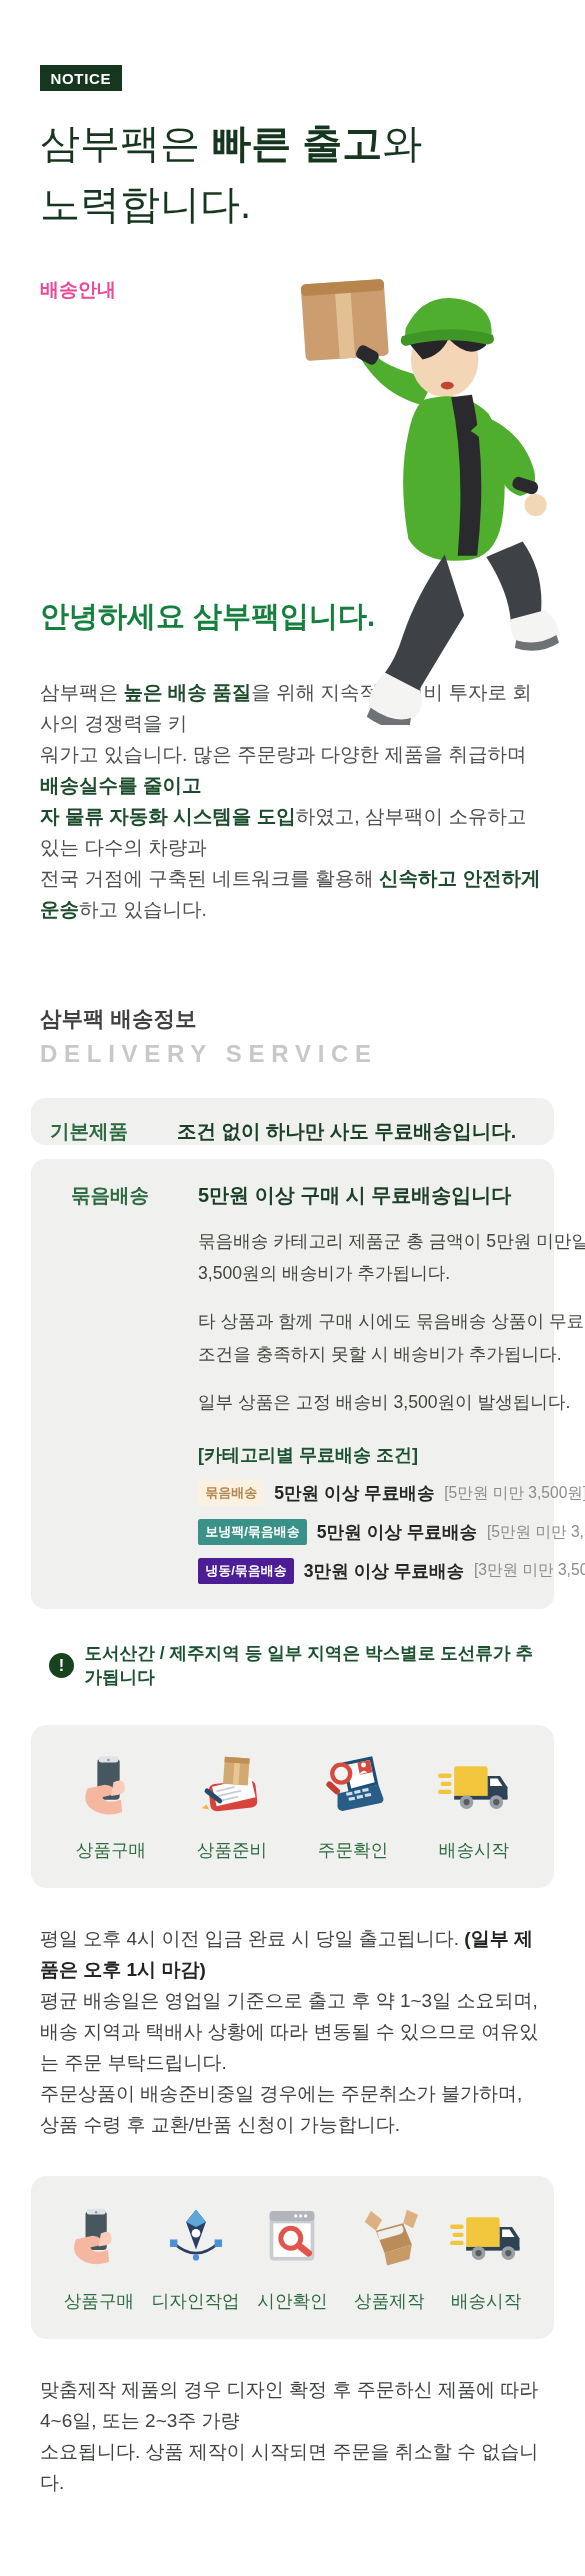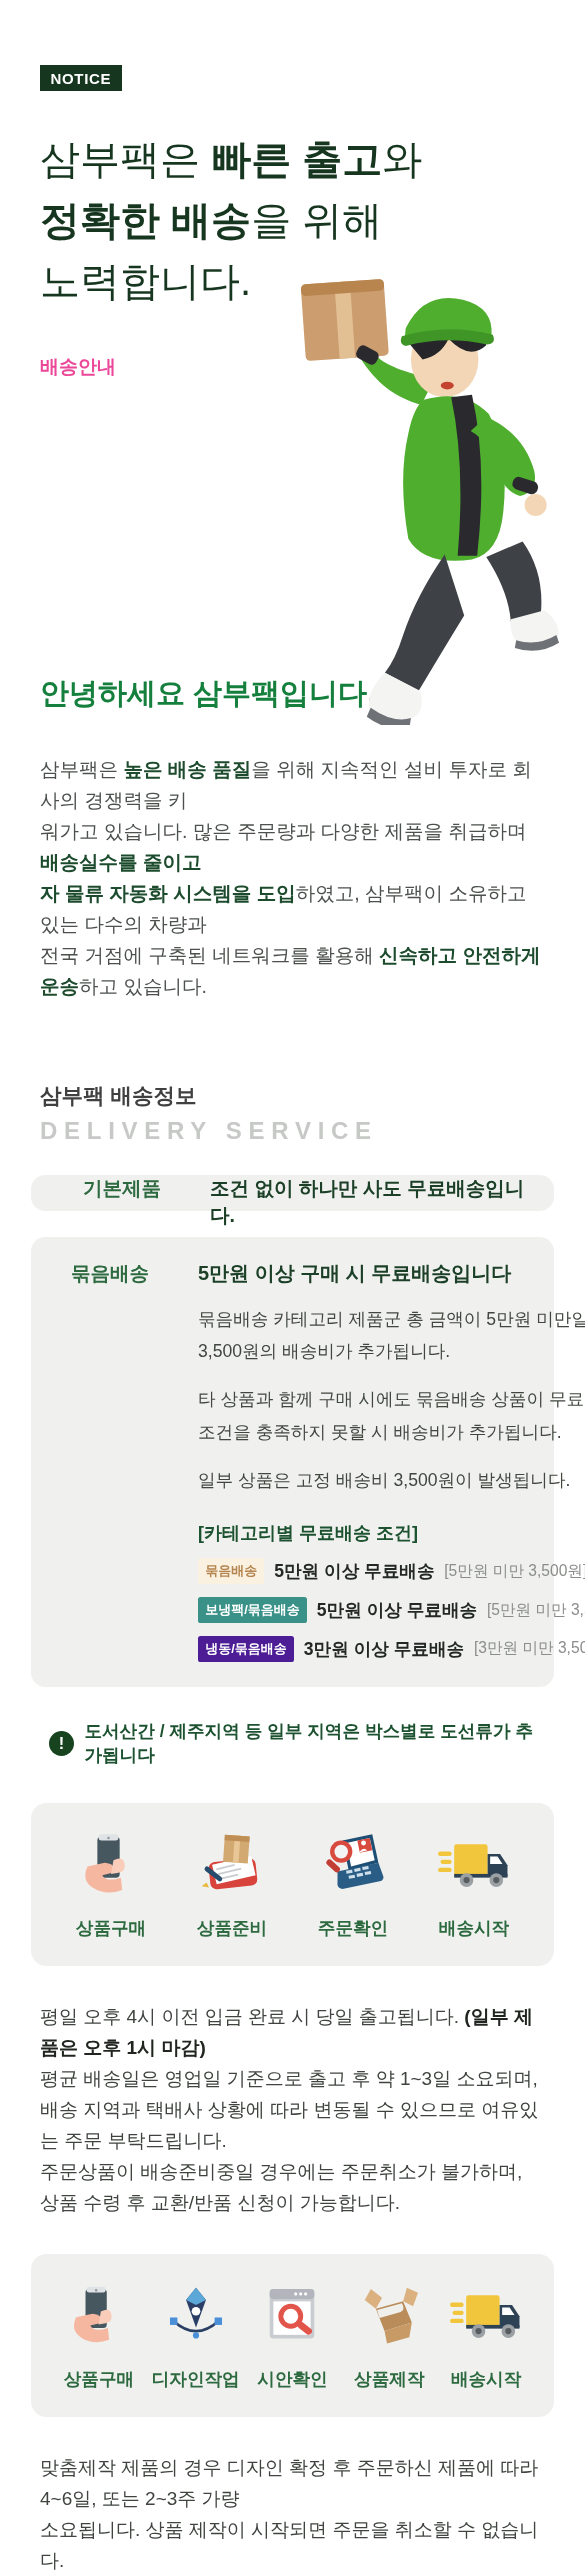--- a/index.html
+++ b/index.html
@@ -7,7 +7,7 @@
   .wrap{position:relative;width:585px;height:2576px;overflow:hidden;background:#fff;}
 
   
-  .notice{display:inline-block;margin:65px 0 16px 40px;background:#17361f;color:#fff;
+  .notice{display:inline-block;margin:65px 0 0 40px;background:#17361f;color:#fff;
     font-size:15px;font-weight:800;letter-spacing:0.7px;padding:4.6px 10.4px;}
   .hero-title{margin:22px 40px 0;font-size:40px;line-height:61px;color:#17361f;font-weight:500;}
   .hero-title b{font-weight:900;}

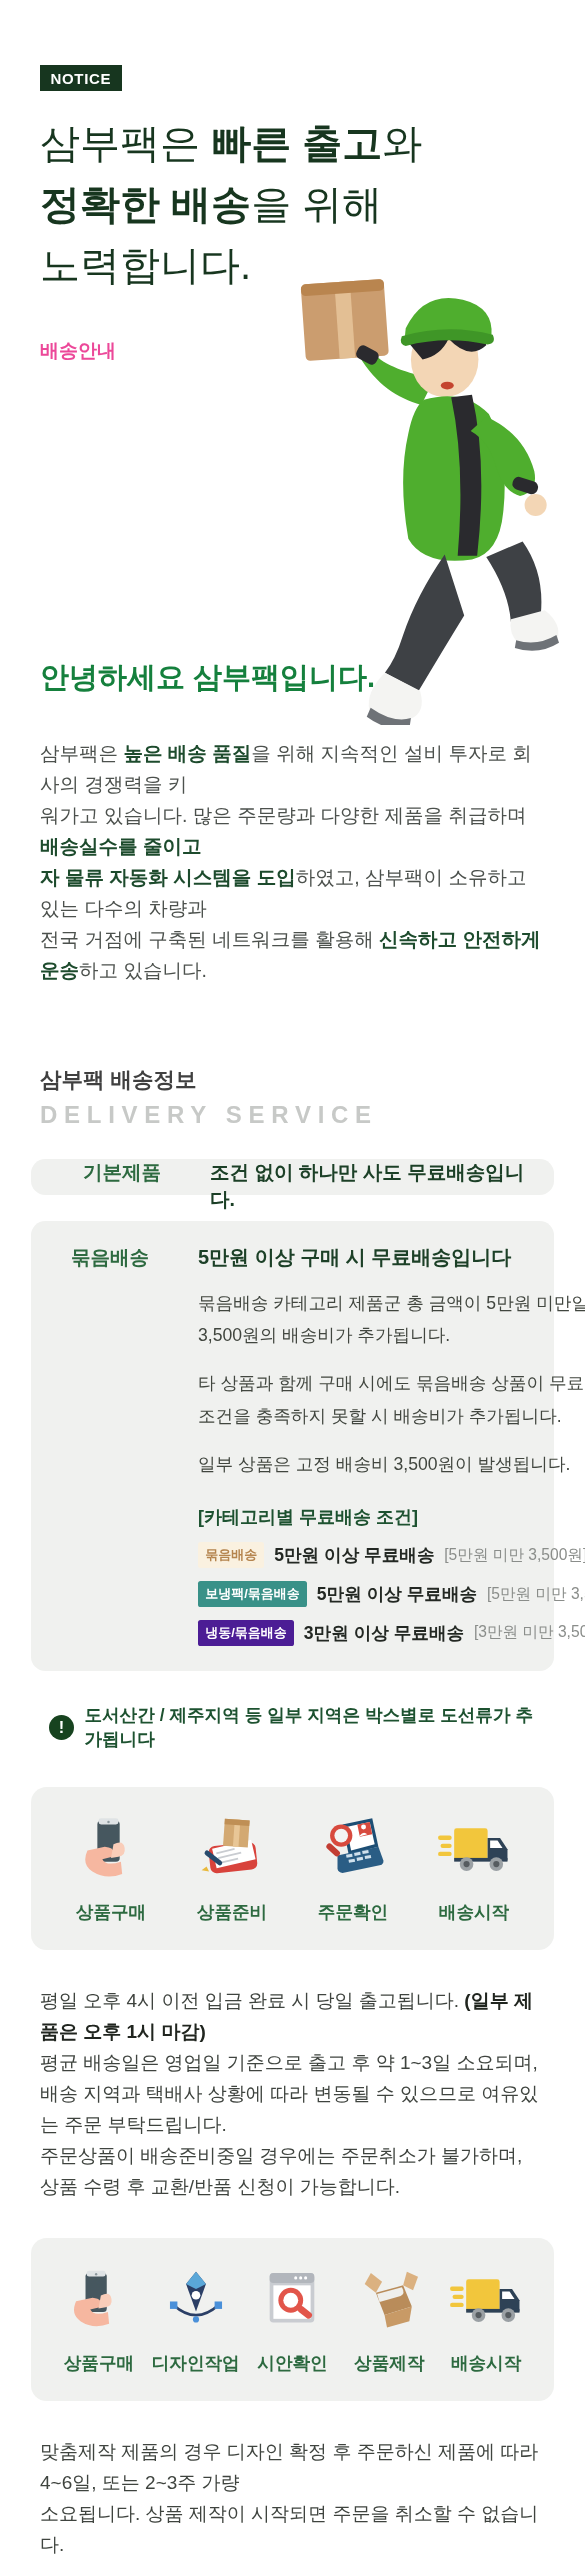--- a/index.html
+++ b/index.html
@@ -63,7 +63,6 @@
   <div class="notice">NOTICE</div>
   <div class="hero-title">
     <div><span>삼부팩은 </span><b>빠른 출고</b><span>와</span></div>
-    <div><b>정확한 배송</b><span>을 위해</span></div>
     <div><span>노력합니다.</span></div>
   </div>
   <div class="hero-sub">배송안내</div>

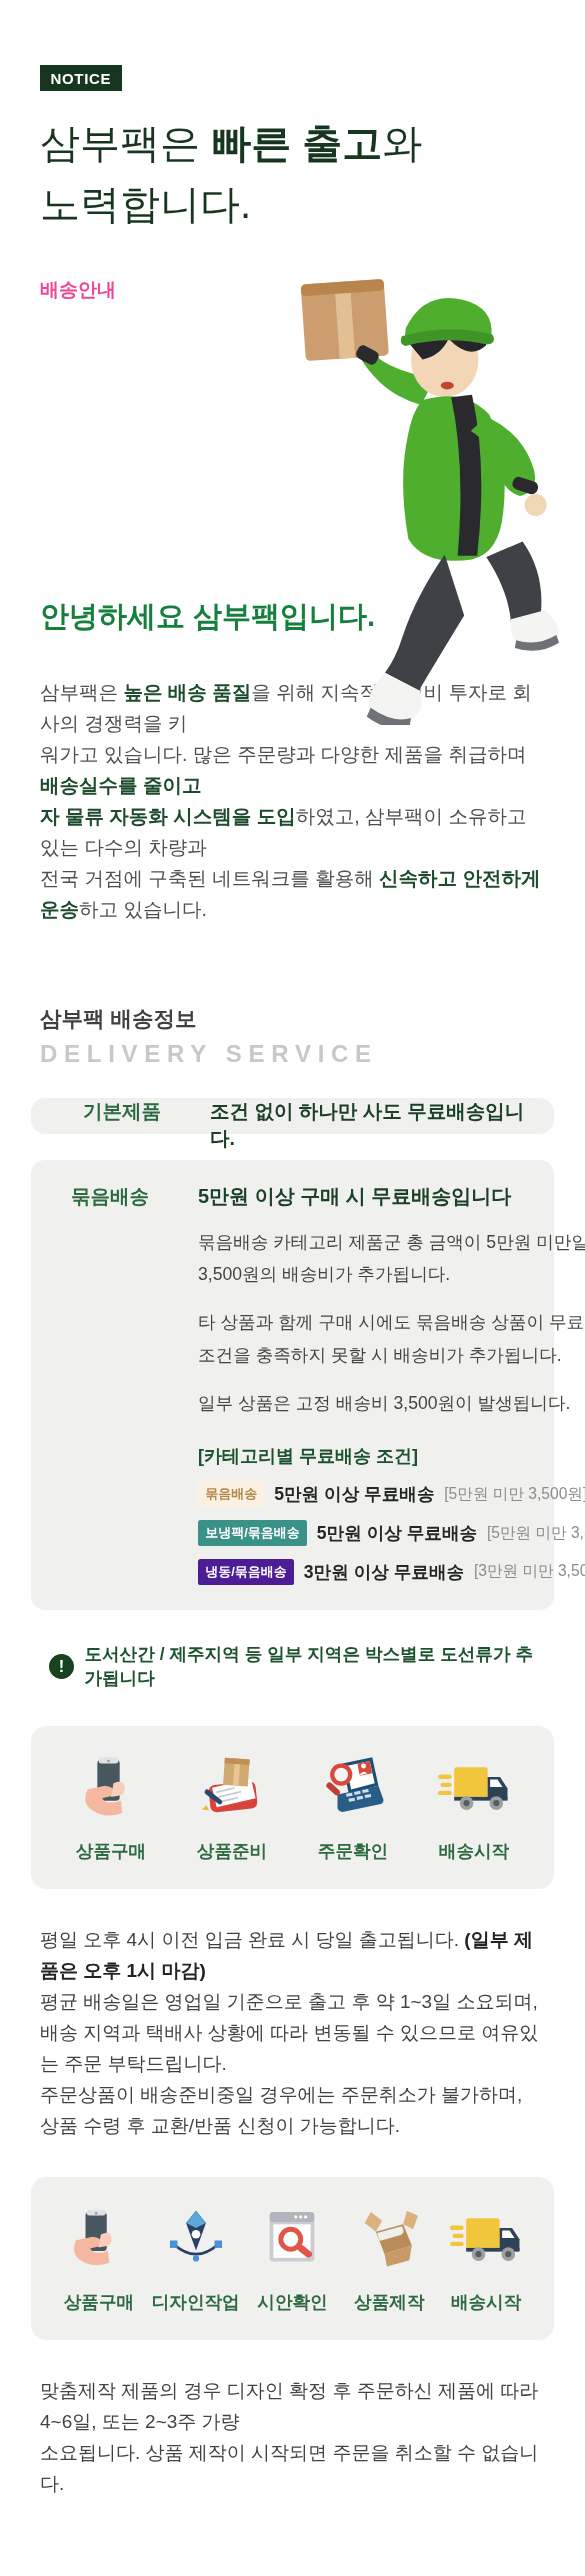--- a/index.html
+++ b/index.html
@@ -23,7 +23,7 @@
   .sec-h{margin:79px 40px 0;font-size:21.5px;font-weight:800;color:#404040;}
   .sec-sub{margin:6.5px 40px 0;font-size:24px;font-weight:700;color:#c7c9c7;letter-spacing:.28em;}
   .card{background:#f0f1ef;border-radius:14.3px;margin-left:31px;margin-right:31px;}
-  .card1{margin-top:30px;display:flex;align-items:flex-start;height:36px;padding:0 26px 0 52px;}
+  .card1{margin-top:30px;display:flex;align-items:flex-end;height:47px;padding:0 26px 0 19px;}
   .rowlabel{flex:0 0 127px;font-size:19.5px;font-weight:900;color:#2d6a40;}
   .card1-desc{font-size:19.5px;font-weight:900;color:#1c4027;}
   .card2{margin-top:26px;display:flex;padding:23.4px 26px 25px 40px;}

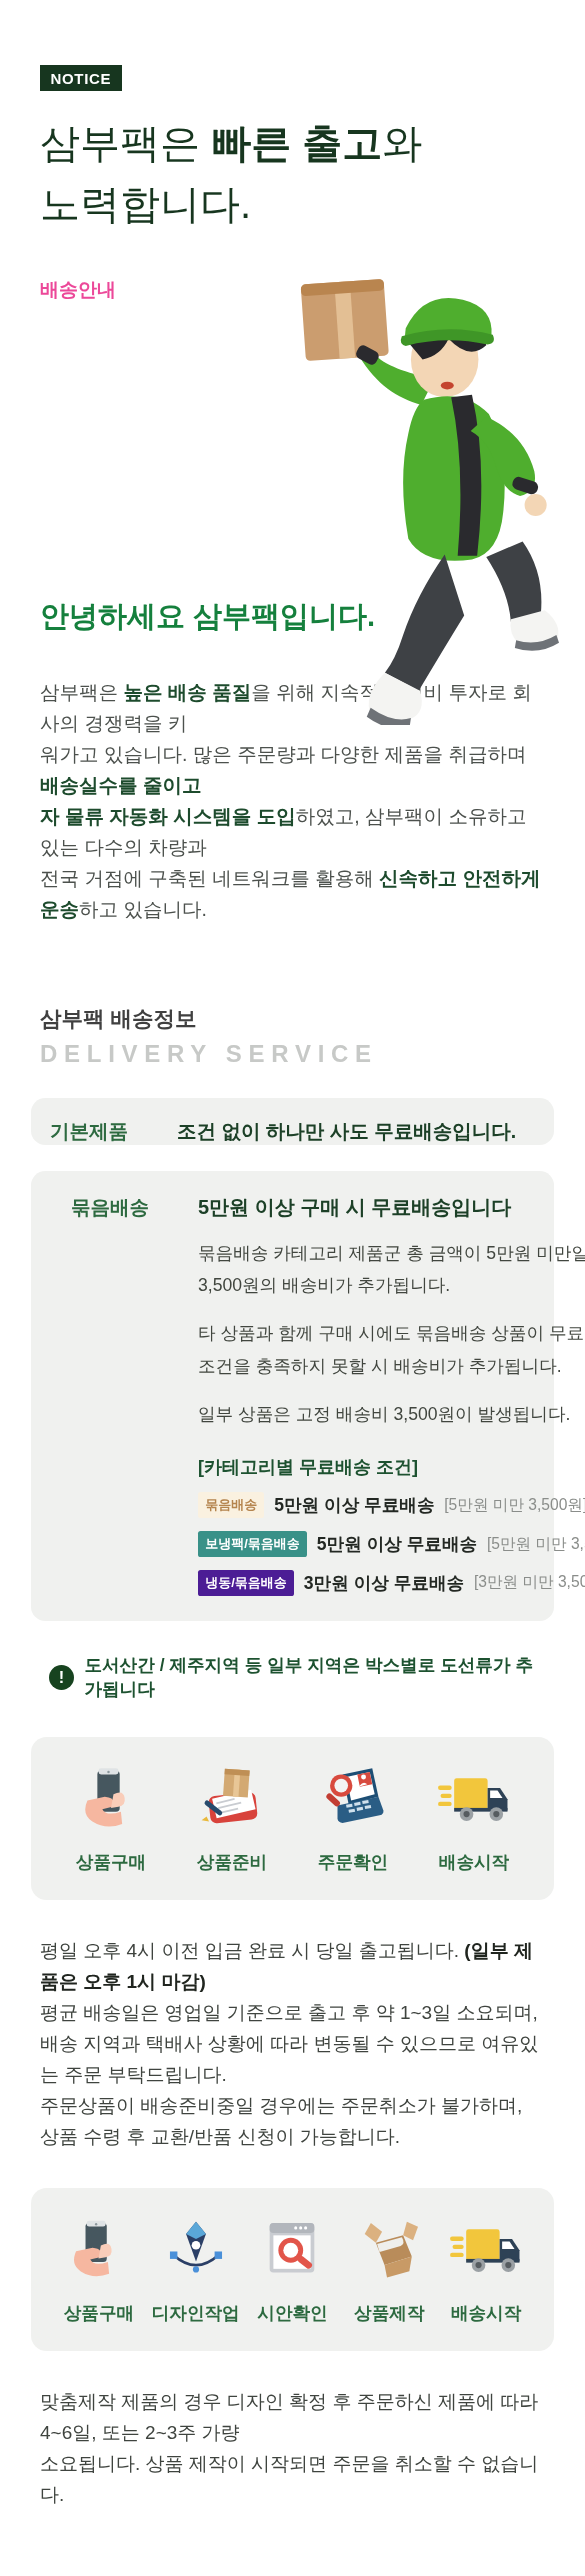--- a/index.html
+++ b/index.html
@@ -26,7 +26,7 @@
   .card1{margin-top:30px;display:flex;align-items:flex-end;height:47px;padding:0 26px 0 19px;}
   .rowlabel{flex:0 0 127px;font-size:19.5px;font-weight:900;color:#2d6a40;}
   .card1-desc{font-size:19.5px;font-weight:900;color:#1c4027;}
-  .card2{margin-top:26px;display:flex;padding:23.4px 26px 25px 40px;}
+  .card2{margin-top:14px;display:flex;padding:23.4px 26px 25px 40px;}
   .card2-content{flex:1;}
   .bundle-h{font-size:20px;font-weight:900;color:#1c4027;}
   .bp{margin-top:15.6px;font-size:17.6px;line-height:32.5px;color:#41463f;}

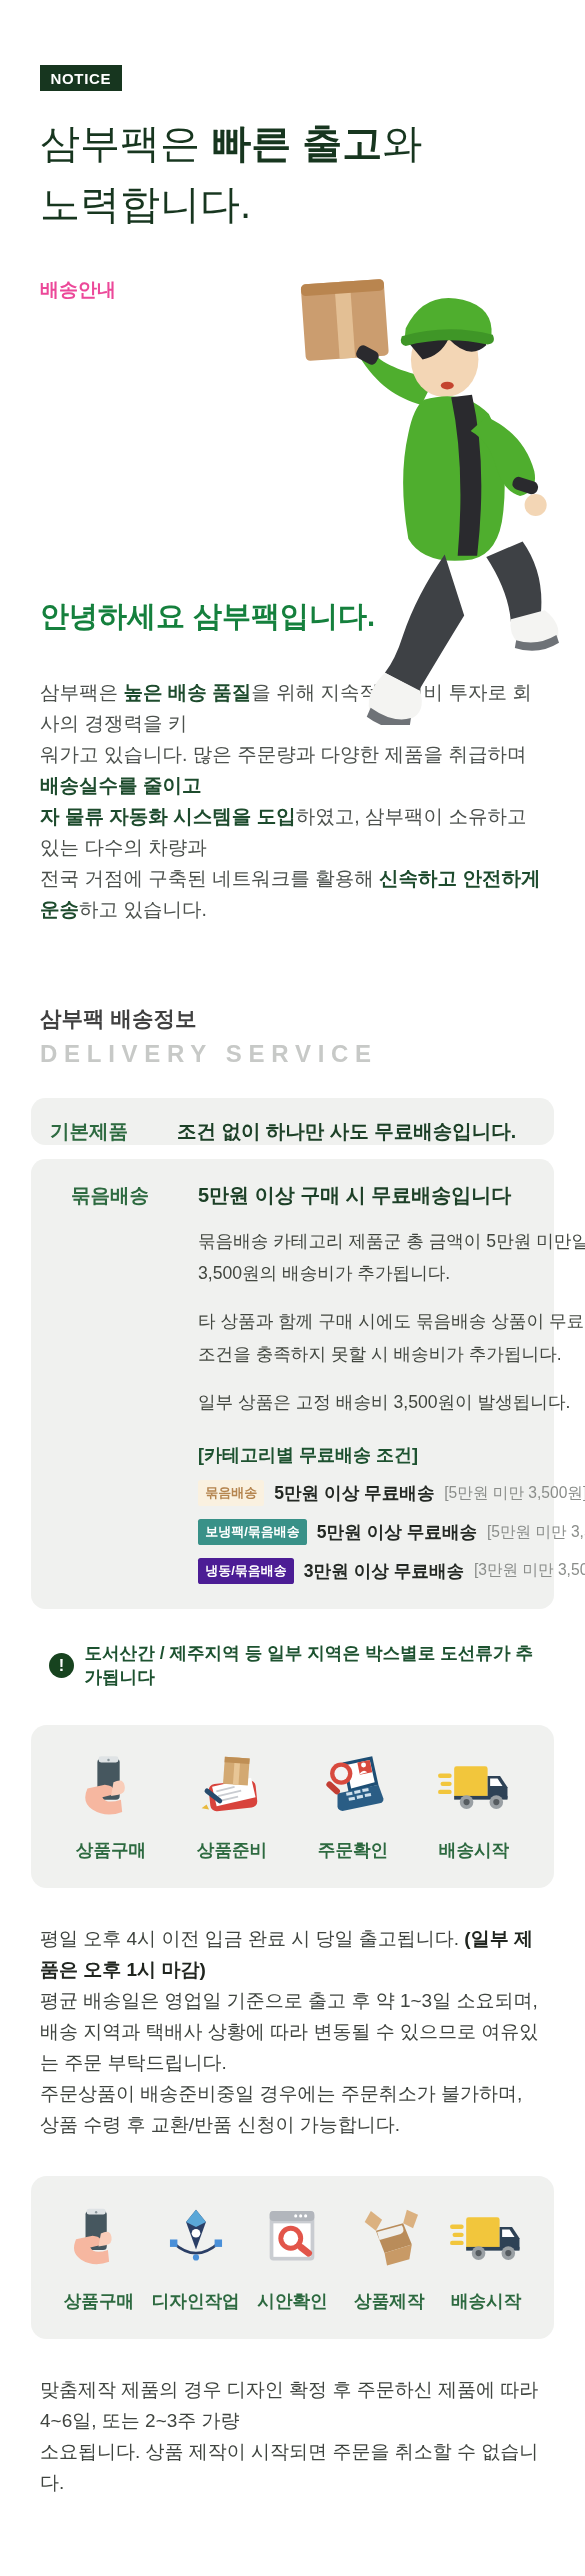--- a/index.html
+++ b/index.html
@@ -49,7 +49,7 @@
   .steps{margin-top:36px;padding:30px 19.5px 26px;display:flex;border-radius:15.6px;}
   .step{flex:1;text-align:center;}
   .step .ic{height:62px;display:flex;align-items:center;justify-content:center;}
-  .step-lb{margin-top:21px;font-size:17.6px;font-weight:700;color:#2d6a40;}
+  .step-lb{margin-top:21px;font-size:17.6px;font-weight:400;color:#2d6a40;}
 
   .para{margin:35px 40px 0;font-size:19px;line-height:31px;color:#3f443f;}
   .para .dkb{font-weight:900;color:#20251f;}

